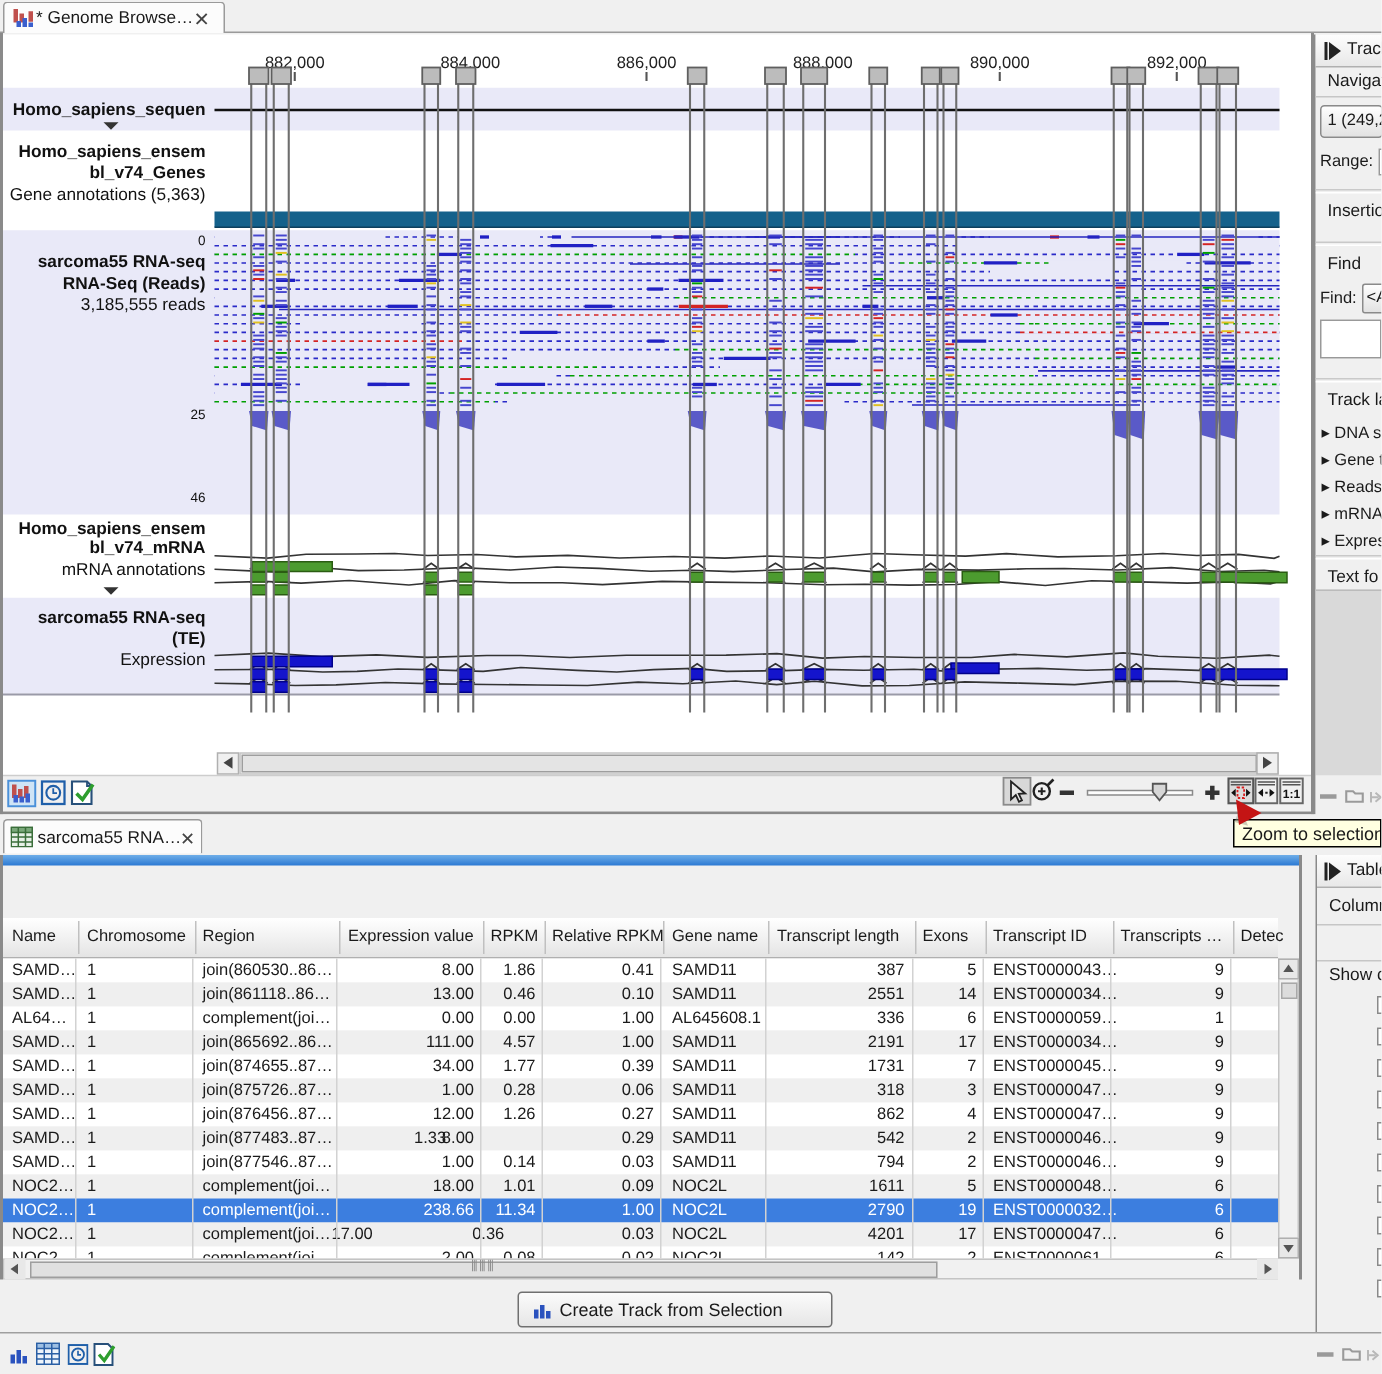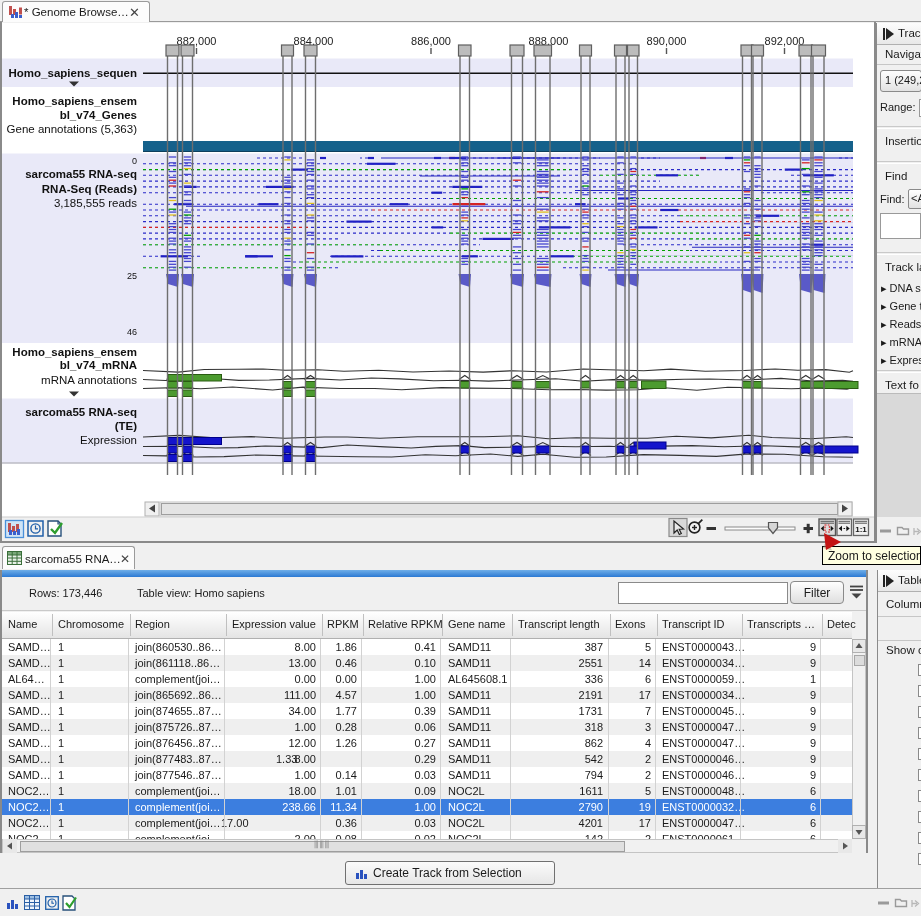--- a/index.html
+++ b/index.html
@@ -794,17 +794,6 @@
   <div class="abs" style="left:0;top:27px;width:2px;height:283px;background:#8a8a8a"></div>
   <div class="abs" style="left:866px;top:27px;width:2px;height:283px;background:#8a8a8a"></div>
 
-  <div class="abs" style="left:2px;top:34px;width:864px;height:34px;background:#f0f0f0;border-bottom:1px solid #c9c9c9">
-    <span class="abs" style="left:27px;top:10px">Rows: 173,446</span>
-    <span class="abs" style="left:135px;top:10px">Table view: Homo sapiens</span>
-    <div class="abs" style="left:616px;top:5px;width:170px;height:22px;background:#fff;border:1px solid #8a8a8a"></div>
-    <div class="abs" style="left:788px;top:4px;width:54px;height:23px;background:linear-gradient(#fefefe,#dfdfdf);border:1px solid #8a8a8a;border-radius:4px;text-align:center;padding-top:4px;font-size:12px">Filter</div>
-    <svg class="abs" style="left:847px;top:8px" width="16" height="16" viewBox="0 0 16 16">
-      <line x1="1" y1="1.5" x2="14" y2="1.5" stroke="#444" stroke-width="1.8"></line>
-      <line x1="1" y1="5" x2="14" y2="5" stroke="#444" stroke-width="1.8"></line>
-      <polygon points="2.5,8.5 12.5,8.5 7.5,13.5" fill="#444"></polygon>
-    </svg>
-  </div>
 
   <div class="abs" style="left:2px;top:69px;width:850px;height:27px;background:linear-gradient(#ffffff,#e4e4e4);border-bottom:1px solid #b0b0b0;font-size:11px">
     <span style="position:absolute;left:6px;top:6px">Name</span>

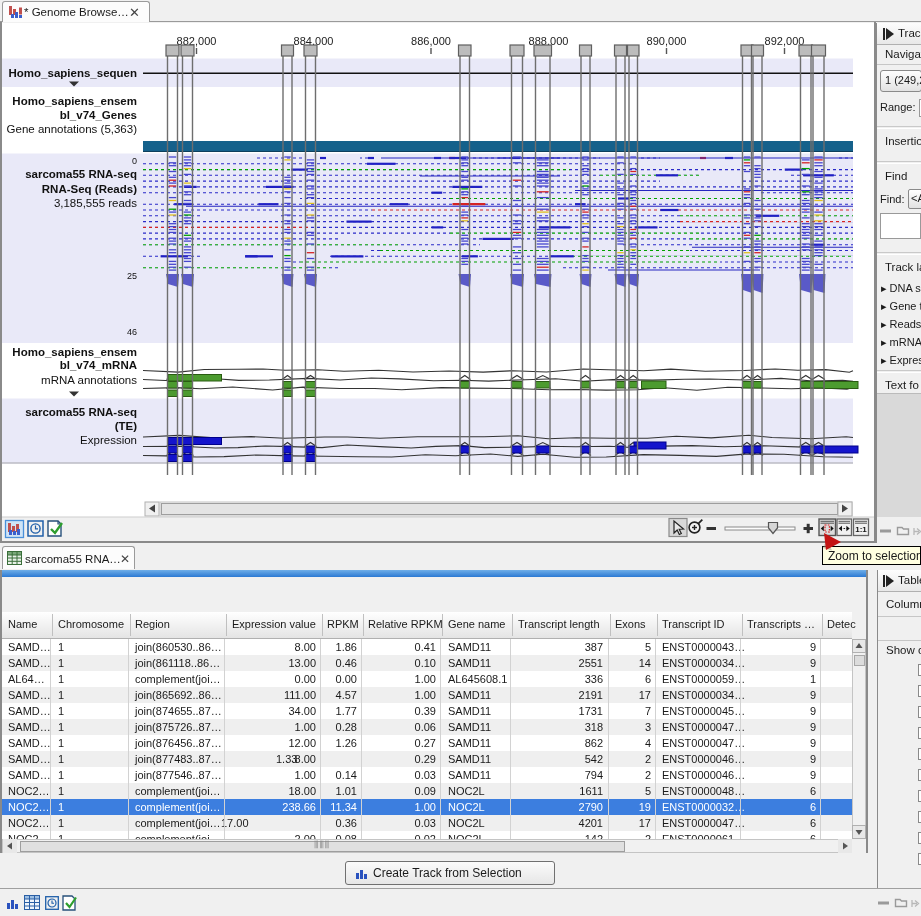--- a/index.html
+++ b/index.html
@@ -971,7 +971,7 @@
       <span style="position:absolute;left:56px;top:1.5px;color:#1a1a1a">1</span>
       <span style="position:absolute;left:133px;top:1.5px;color:#1a1a1a">complement(joi…</span>
       <span style="position:absolute;left:219px;width:95px;text-align:left;top:1.5px;color:#1a1a1a">17.00</span>
-      <span style="position:absolute;left:260px;width:95px;text-align:right;top:1.5px;color:#1a1a1a">0.36</span>
+      <span style="position:absolute;left:276px;width:95px;text-align:center;top:1.5px;color:#1a1a1a">0.36</span>
       <span style="position:absolute;left:339px;width:95px;text-align:right;top:1.5px;color:#1a1a1a">0.03</span>
       <span style="position:absolute;left:446px;top:1.5px;color:#1a1a1a">NOC2L</span>
       <span style="position:absolute;left:506px;width:95px;text-align:right;top:1.5px;color:#1a1a1a">4201</span>

